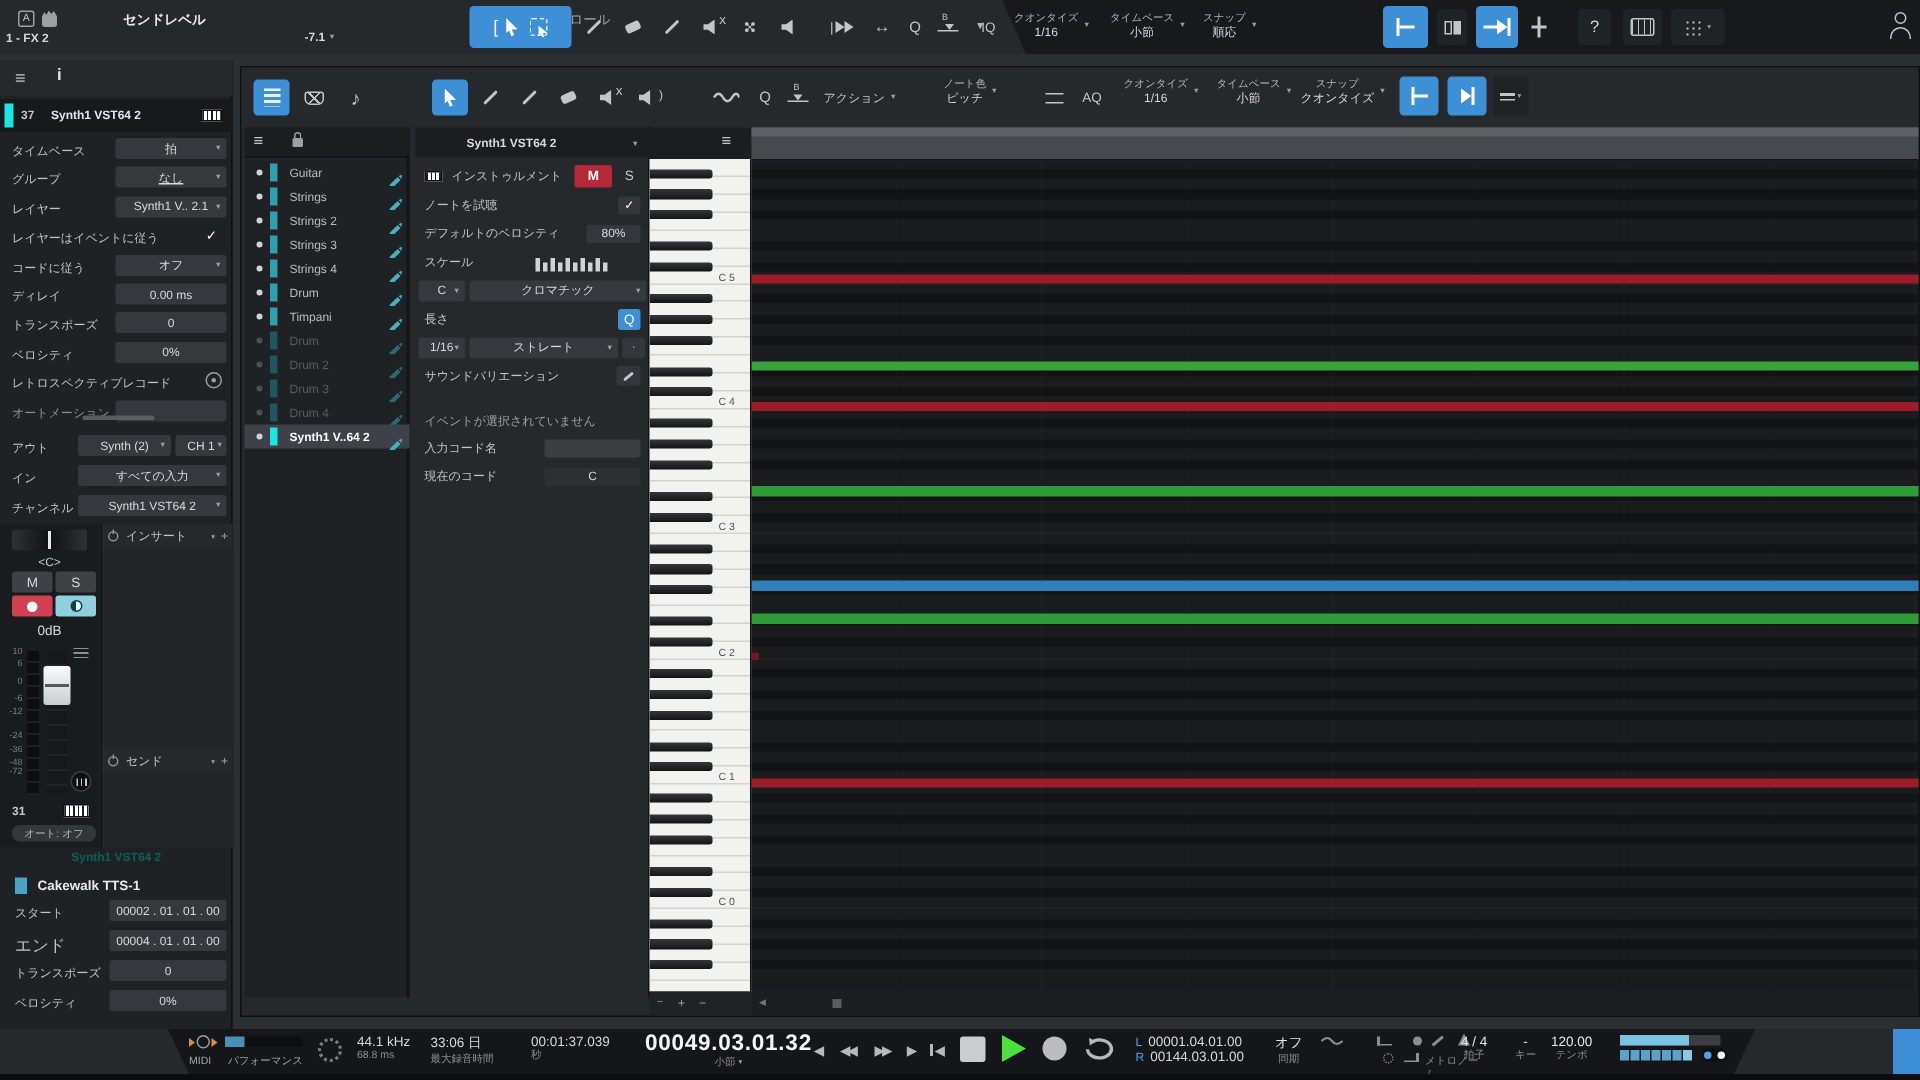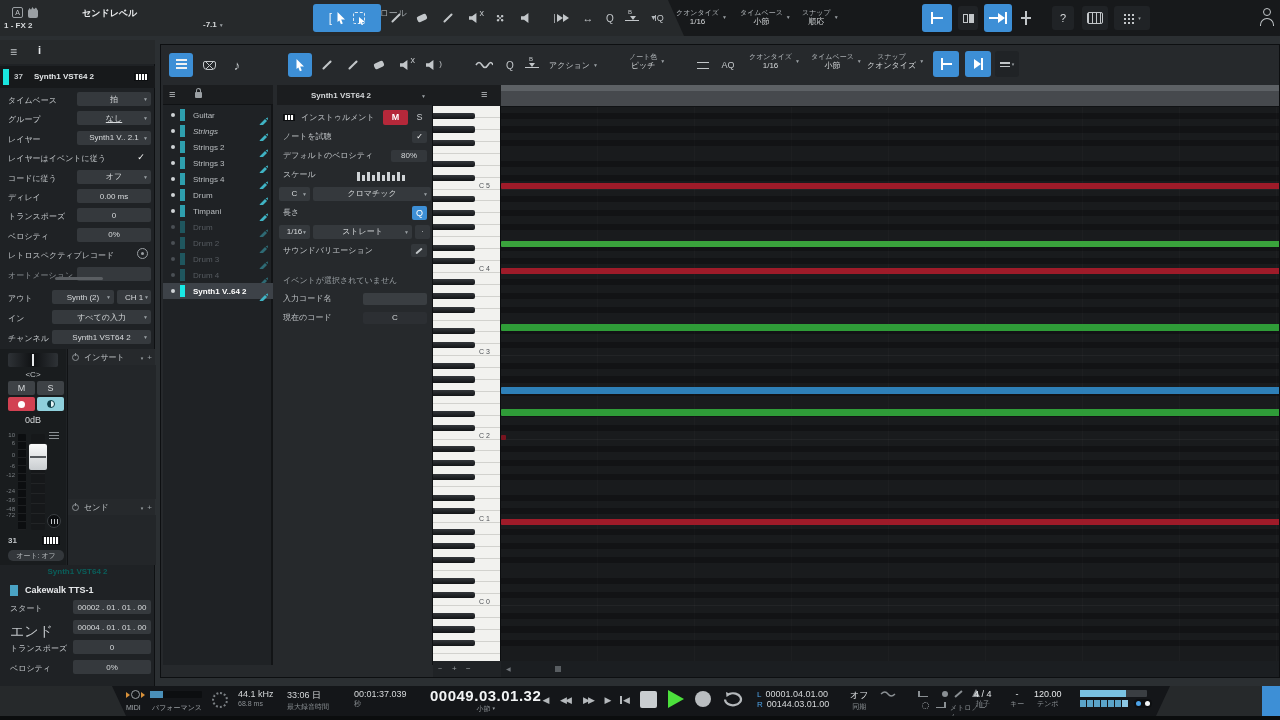--- a/index.html
+++ b/index.html
@@ -392,7 +392,7 @@
           <div style="position: absolute; left: 0px; top: 16px; width: 110px; height: 16px;">
             <div style="position: absolute; left: 8px; top: 6px; width: 4px; height: 4px; border-radius: 50%; background: rgb(207, 211, 214);"></div>
             <div style="position: absolute; left: 17px; top: 2px; width: 5px; height: 12px; background: rgb(46, 159, 174);"></div>
-            <div style="position: absolute; left: 30px; top: 4px; font-size: 8px; color: rgb(185, 189, 192); font-style: italic;">Strings</div>
+            <div style="position: absolute; left: 30px; top: 4px; font-size: 8px; color: rgb(185, 189, 192);">Strings</div>
             <div style="position: absolute; left: 96px; top: 4px; width: 9px; height: 9px;"><svg width="9" height="9" viewBox="0 0 9 9">
                 <path d="M0.5 8.5 L6 3 L8 5 L2.5 10.5 Z M6.7 2.3 L8.7 4.3 L9 1.5 Z" fill="#3fb3c4"></path>
               </svg></div>

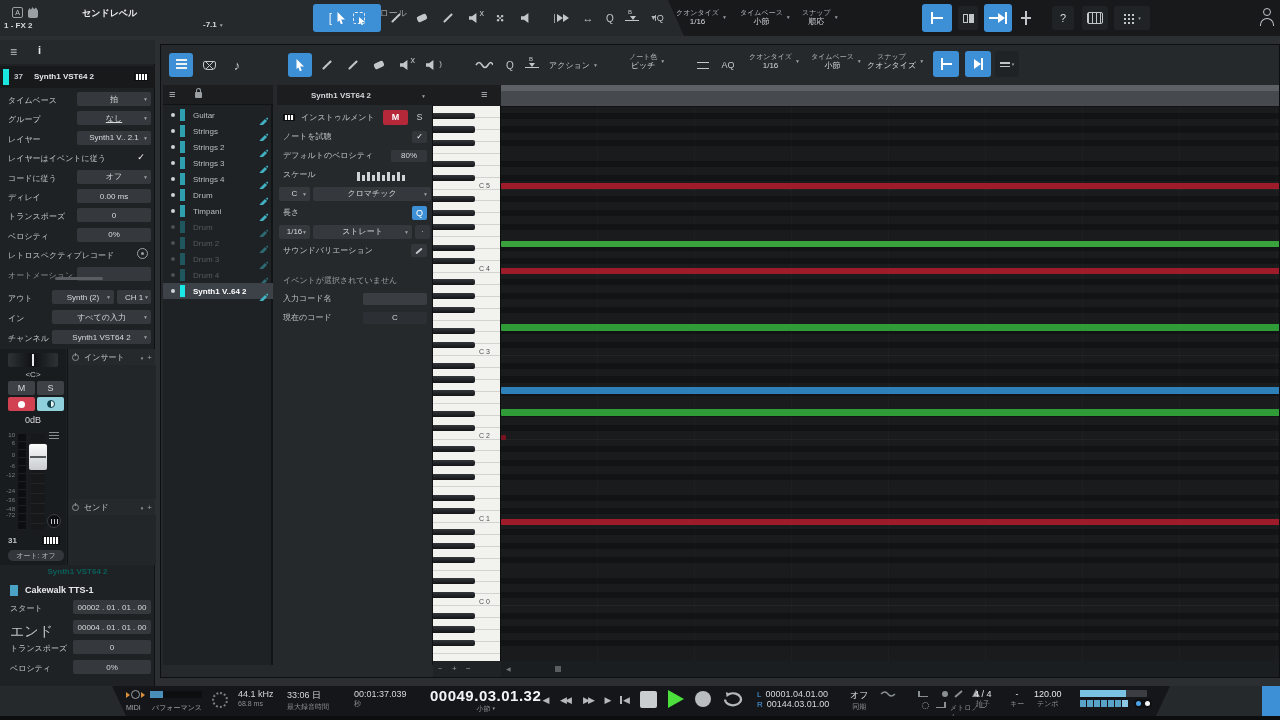--- a/index.html
+++ b/index.html
@@ -266,7 +266,7 @@
     <div id="event-rows" class="abs" style="left:0;top:560px;width:155px;height:86px">
         <div style="position: absolute; left: 10px; top: 3px; font-size: 8px; color: rgb(194, 198, 201);">スタート</div>
         <div style="position: absolute; left: 73px; top: 0px; width: 78px; height: 14px; background: rgb(53, 57, 61); border-radius: 2px; display: flex; align-items: center; justify-content: center; font-size: 8px; color: rgb(216, 219, 221);">00002 . 01 . 01 . 00</div>
-        <div style="position: absolute; left: 10px; top: 23px; font-size: 14px; color: rgb(194, 198, 201);">エンド</div>
+        <div style="position: absolute; left: 10px; top: 23px; font-size: 11px; color: rgb(194, 198, 201);">エンド</div>
         <div style="position: absolute; left: 73px; top: 20px; width: 78px; height: 14px; background: rgb(53, 57, 61); border-radius: 2px; display: flex; align-items: center; justify-content: center; font-size: 8px; color: rgb(216, 219, 221);">00004 . 01 . 01 . 00</div>
         <div style="position: absolute; left: 10px; top: 43px; font-size: 8px; color: rgb(194, 198, 201);">トランスポーズ</div>
         <div style="position: absolute; left: 73px; top: 40px; width: 78px; height: 14px; background: rgb(53, 57, 61); border-radius: 2px; display: flex; align-items: center; justify-content: center; font-size: 8px; color: rgb(216, 219, 221);">0</div>

